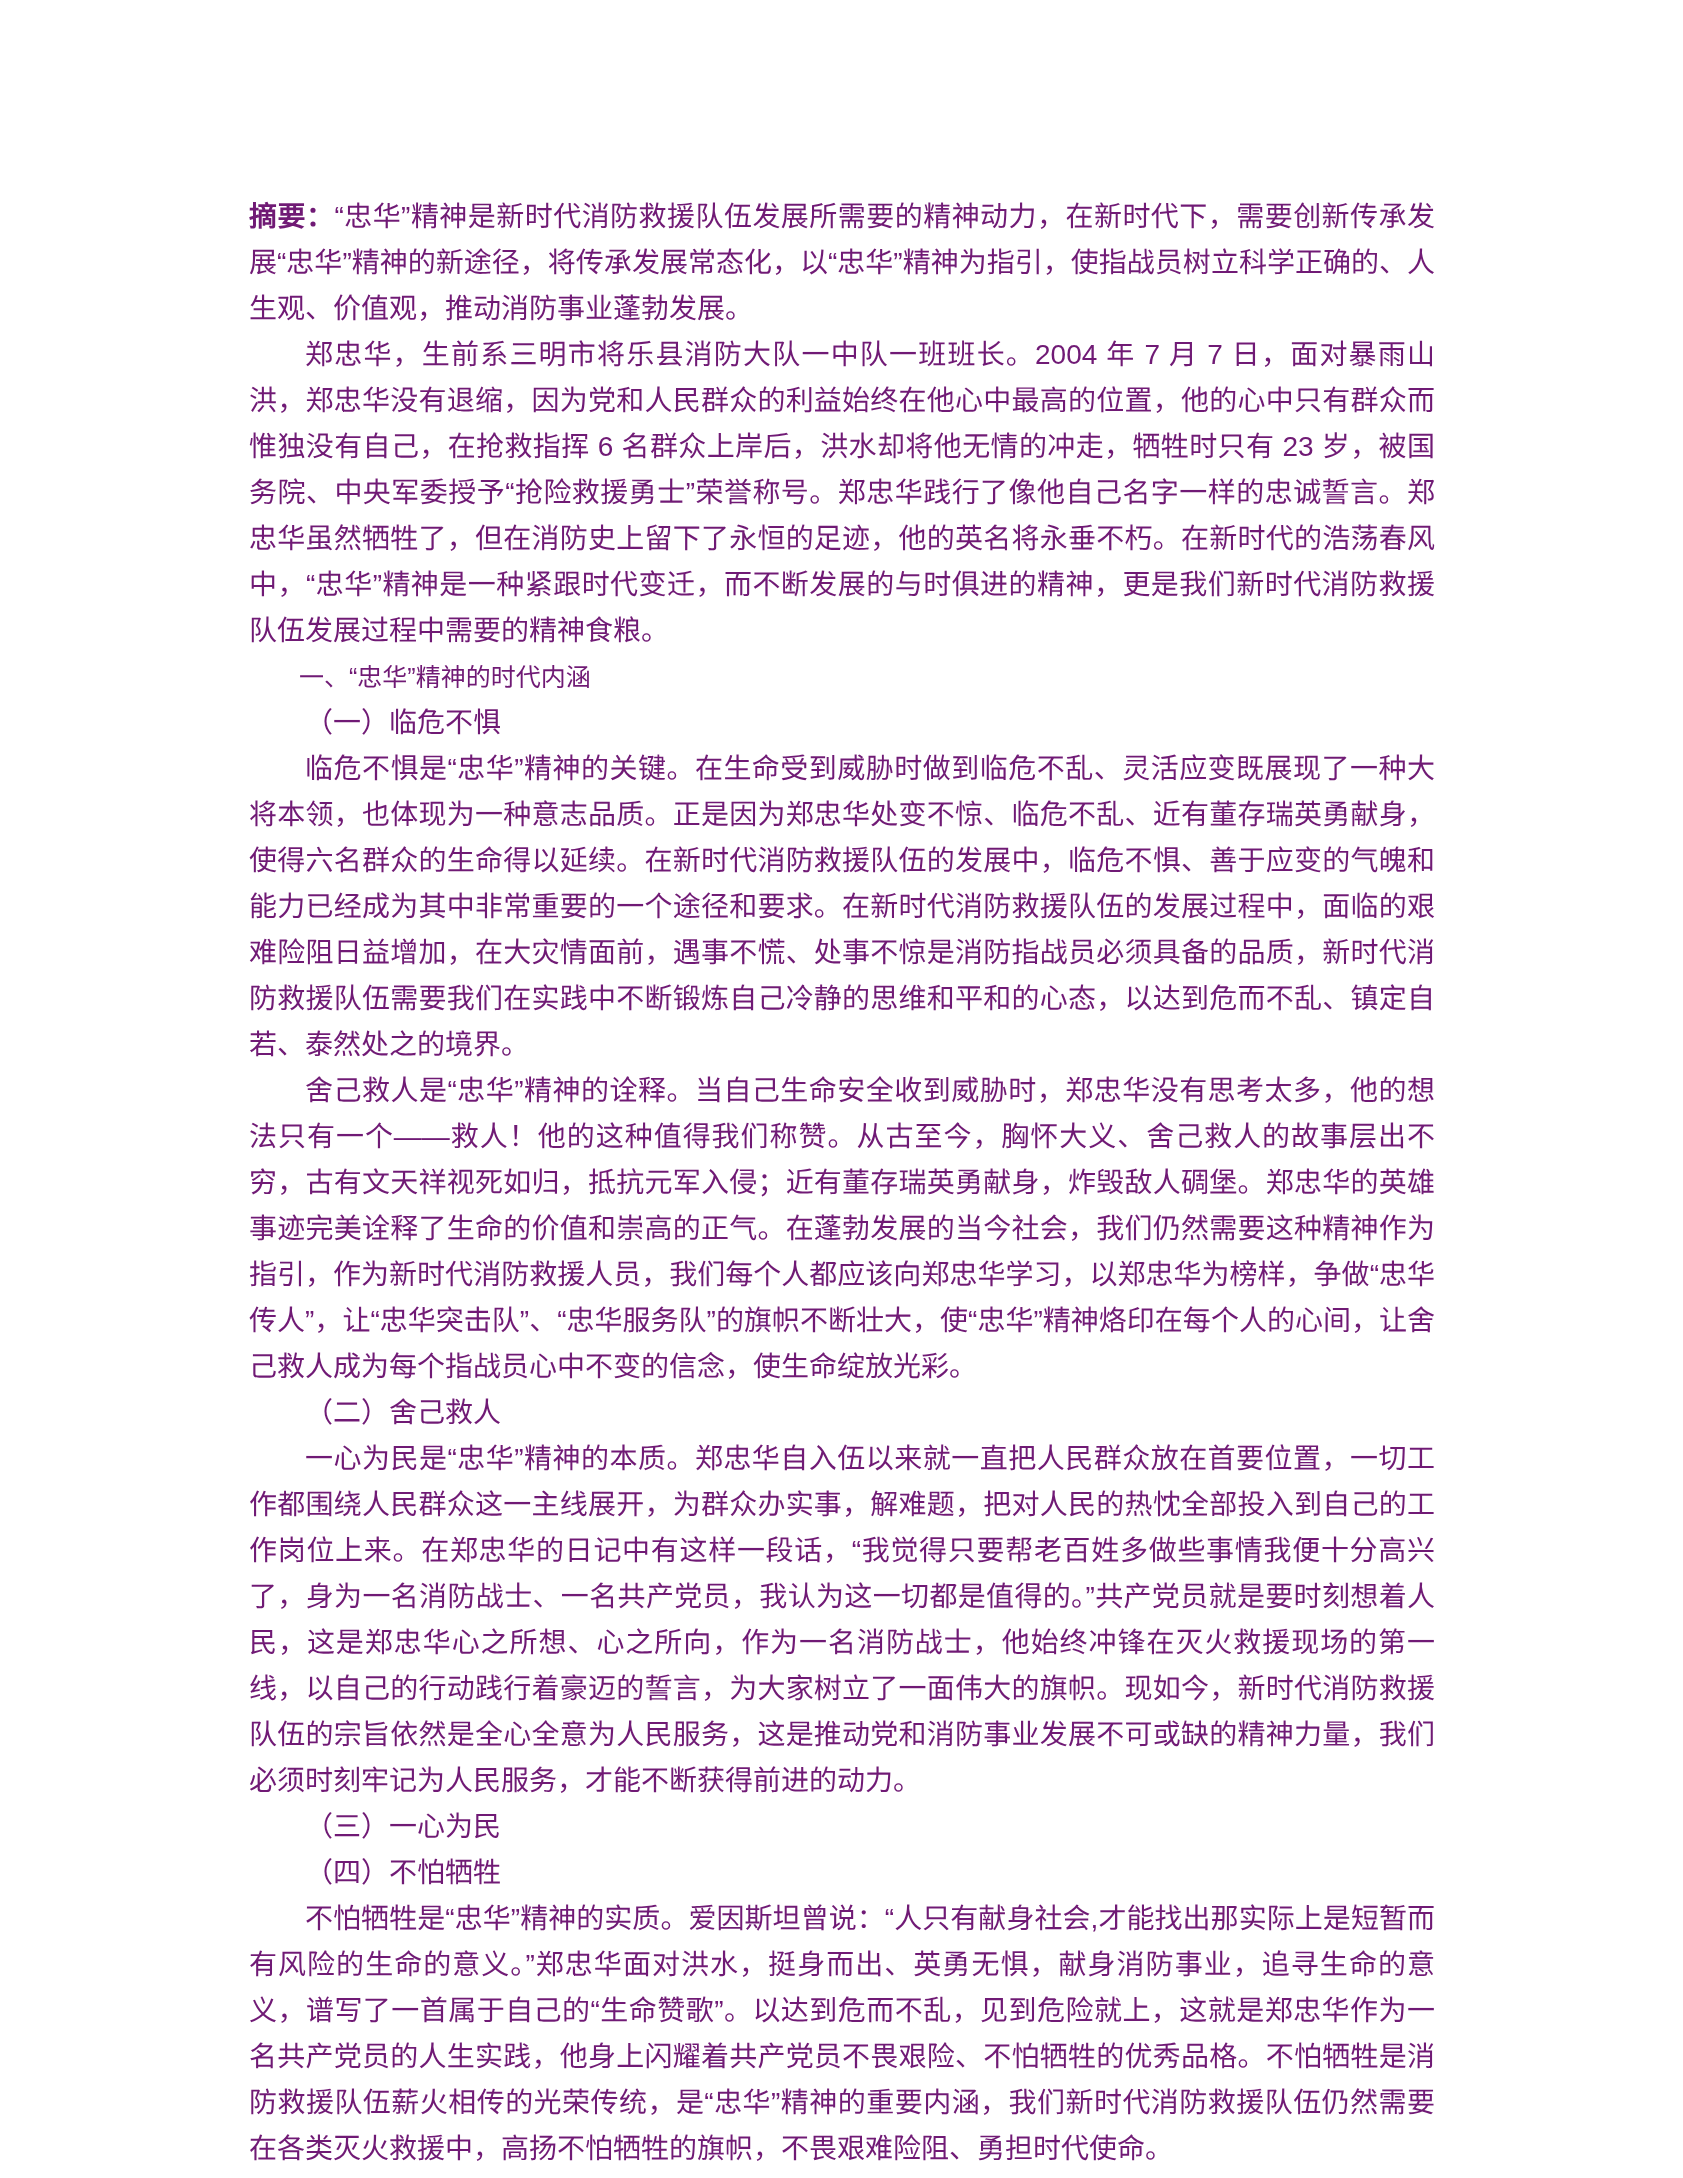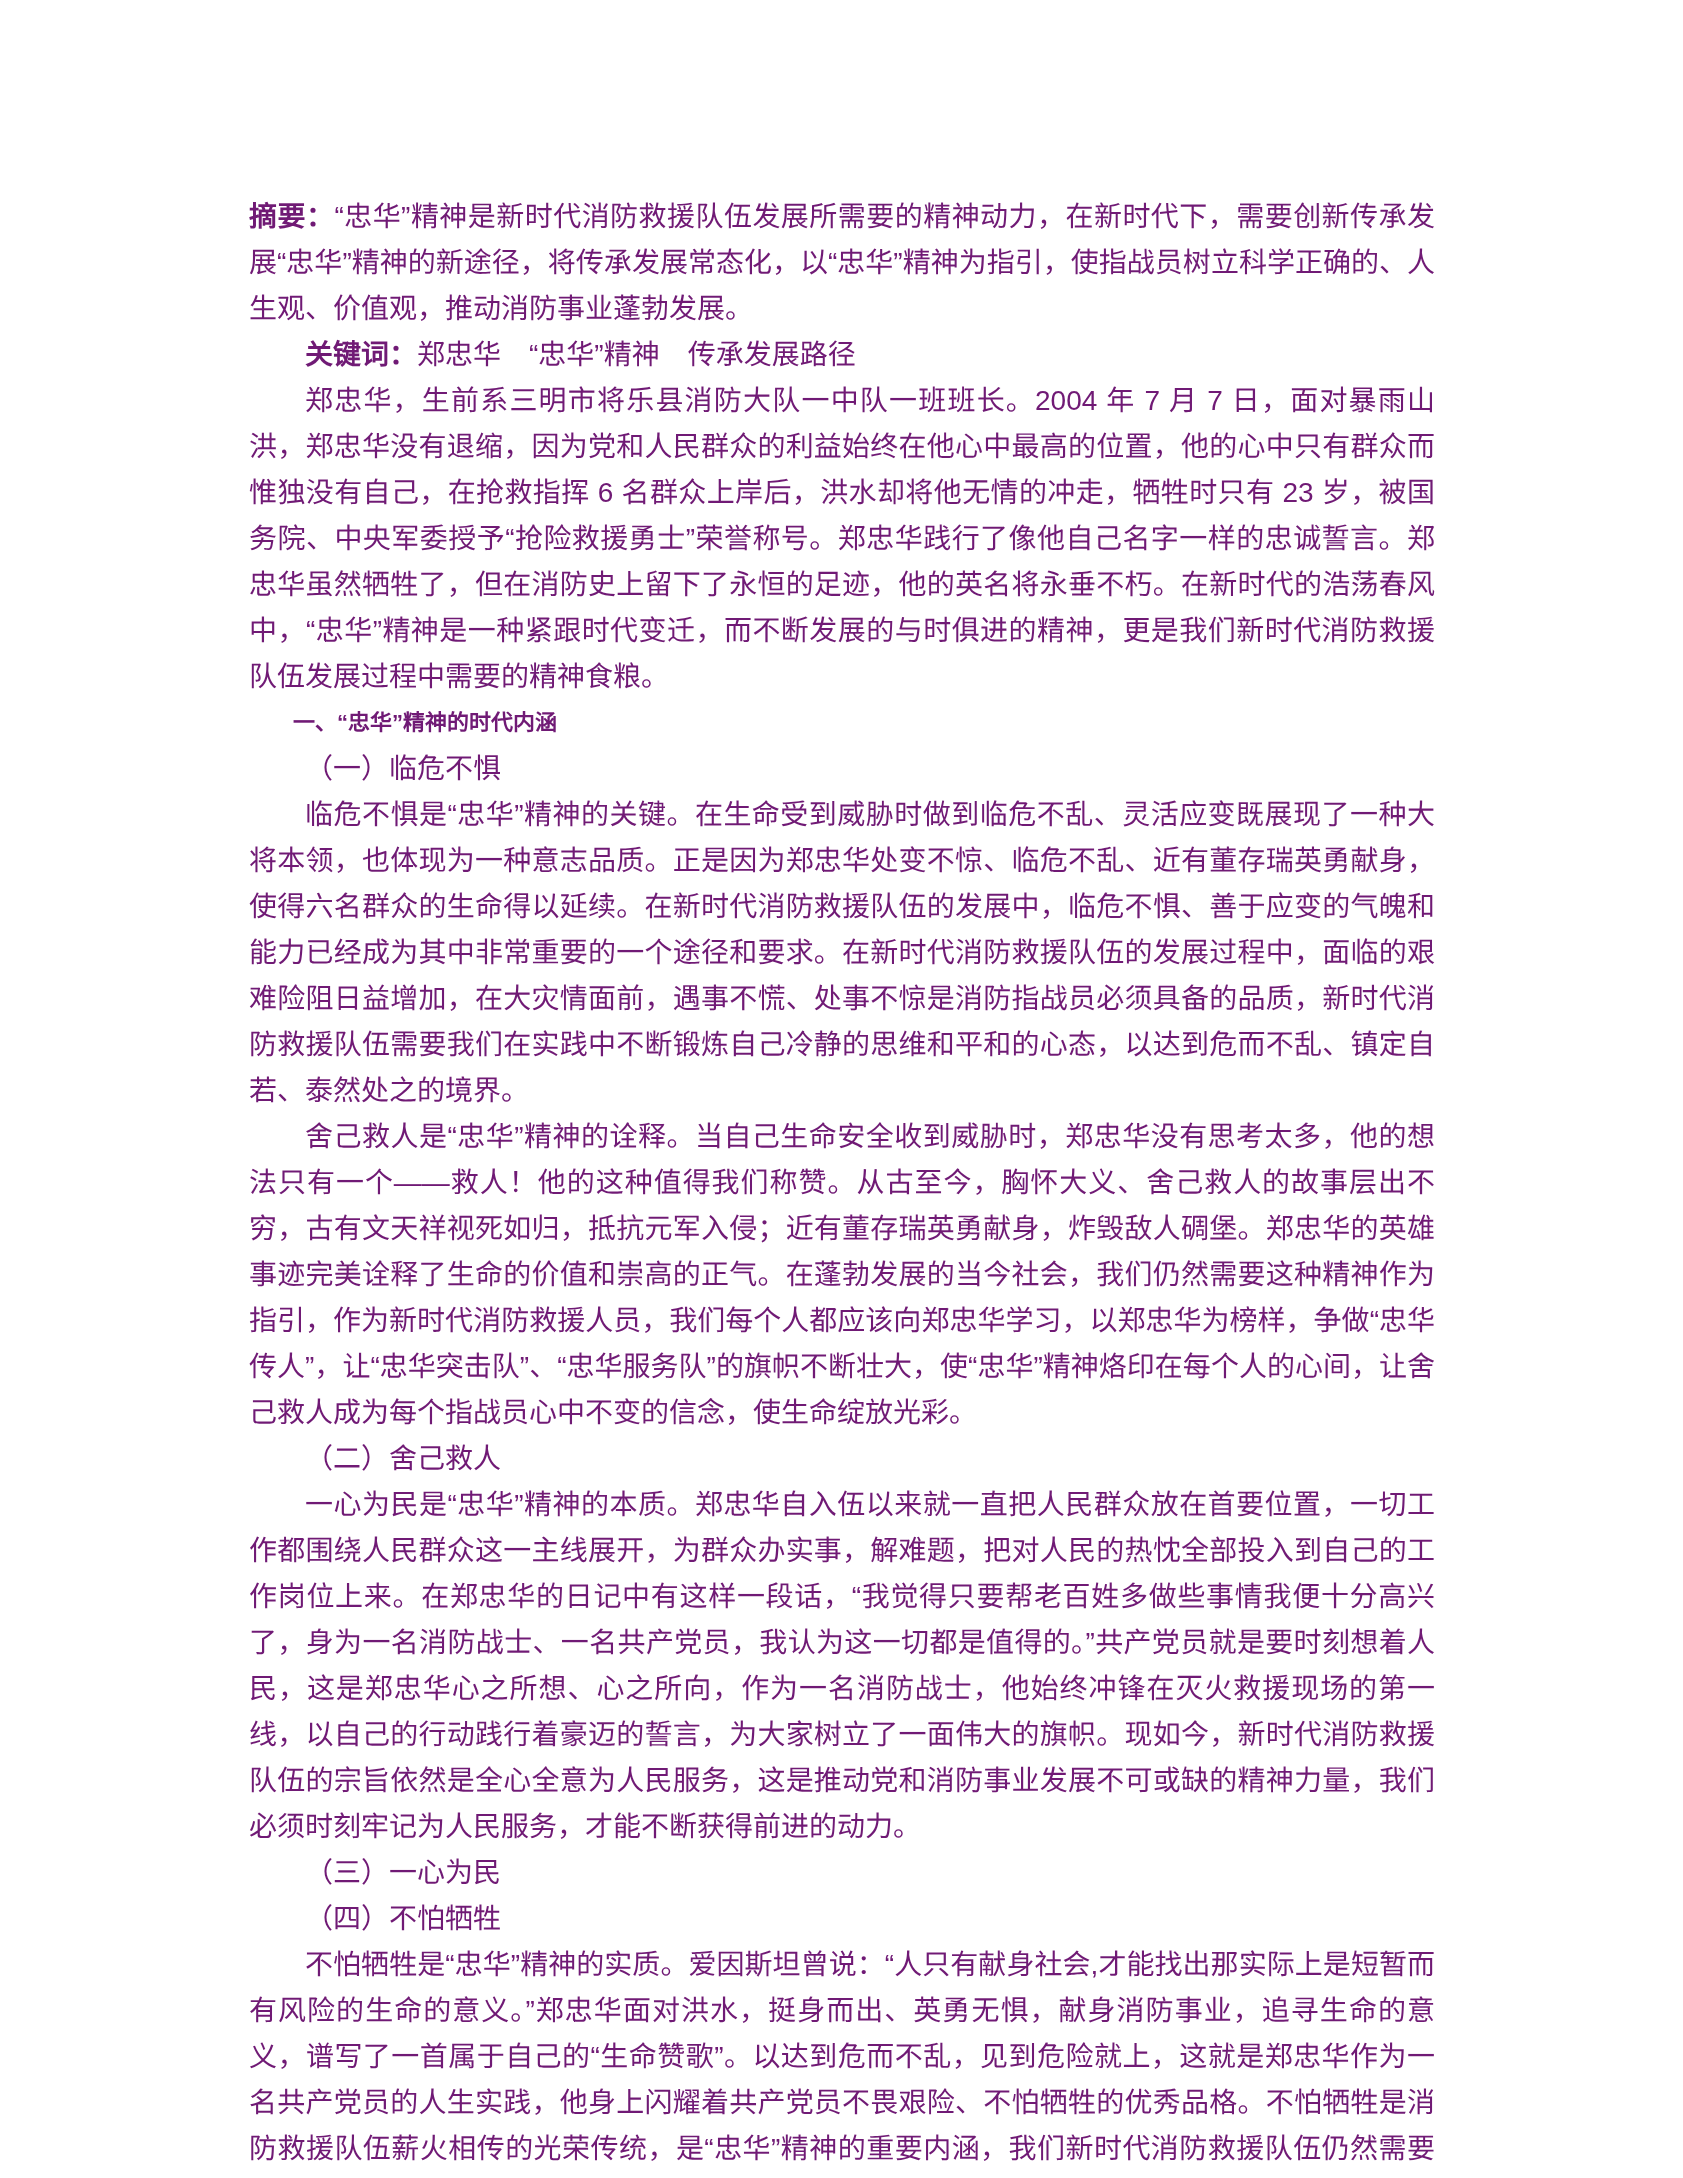--- a/index.html
+++ b/index.html
@@ -44,7 +44,6 @@
 
     <p class="para-abstract"><span class="label-bold">摘要：</span><span>“忠华”精神是新时代消防救援队伍发展所需要的精神动力，在新时代下，需要创新传承发展“忠华”精神的新途径，将传承发展常态化，以“忠华”精神为指引，使指战员树立科学正确的、人生观、价值观，推动消防事业蓬勃发展。</span></p>
 
-    <p class="para-indent"><span class="label-bold">关键词：</span><span>郑忠华　“忠华”精神　传承发展路径</span></p>
 
     <p class="para-indent">郑忠华，生前系三明市将乐县消防大队一中队一班班长。2004 年 7 月 7 日，面对暴雨山洪，郑忠华没有退缩，因为党和人民群众的利益始终在他心中最高的位置，他的心中只有群众而惟独没有自己，在抢救指挥 6 名群众上岸后，洪水却将他无情的冲走，牺牲时只有 23 岁，被国务院、中央军委授予“抢险救援勇士”荣誉称号。郑忠华践行了像他自己名字一样的忠诚誓言。郑忠华虽然牺牲了，但在消防史上留下了永恒的足迹，他的英名将永垂不朽。在新时代的浩荡春风中，“忠华”精神是一种紧跟时代变迁，而不断发展的与时俱进的精神，更是我们新时代消防救援队伍发展过程中需要的精神食粮。</p>
 

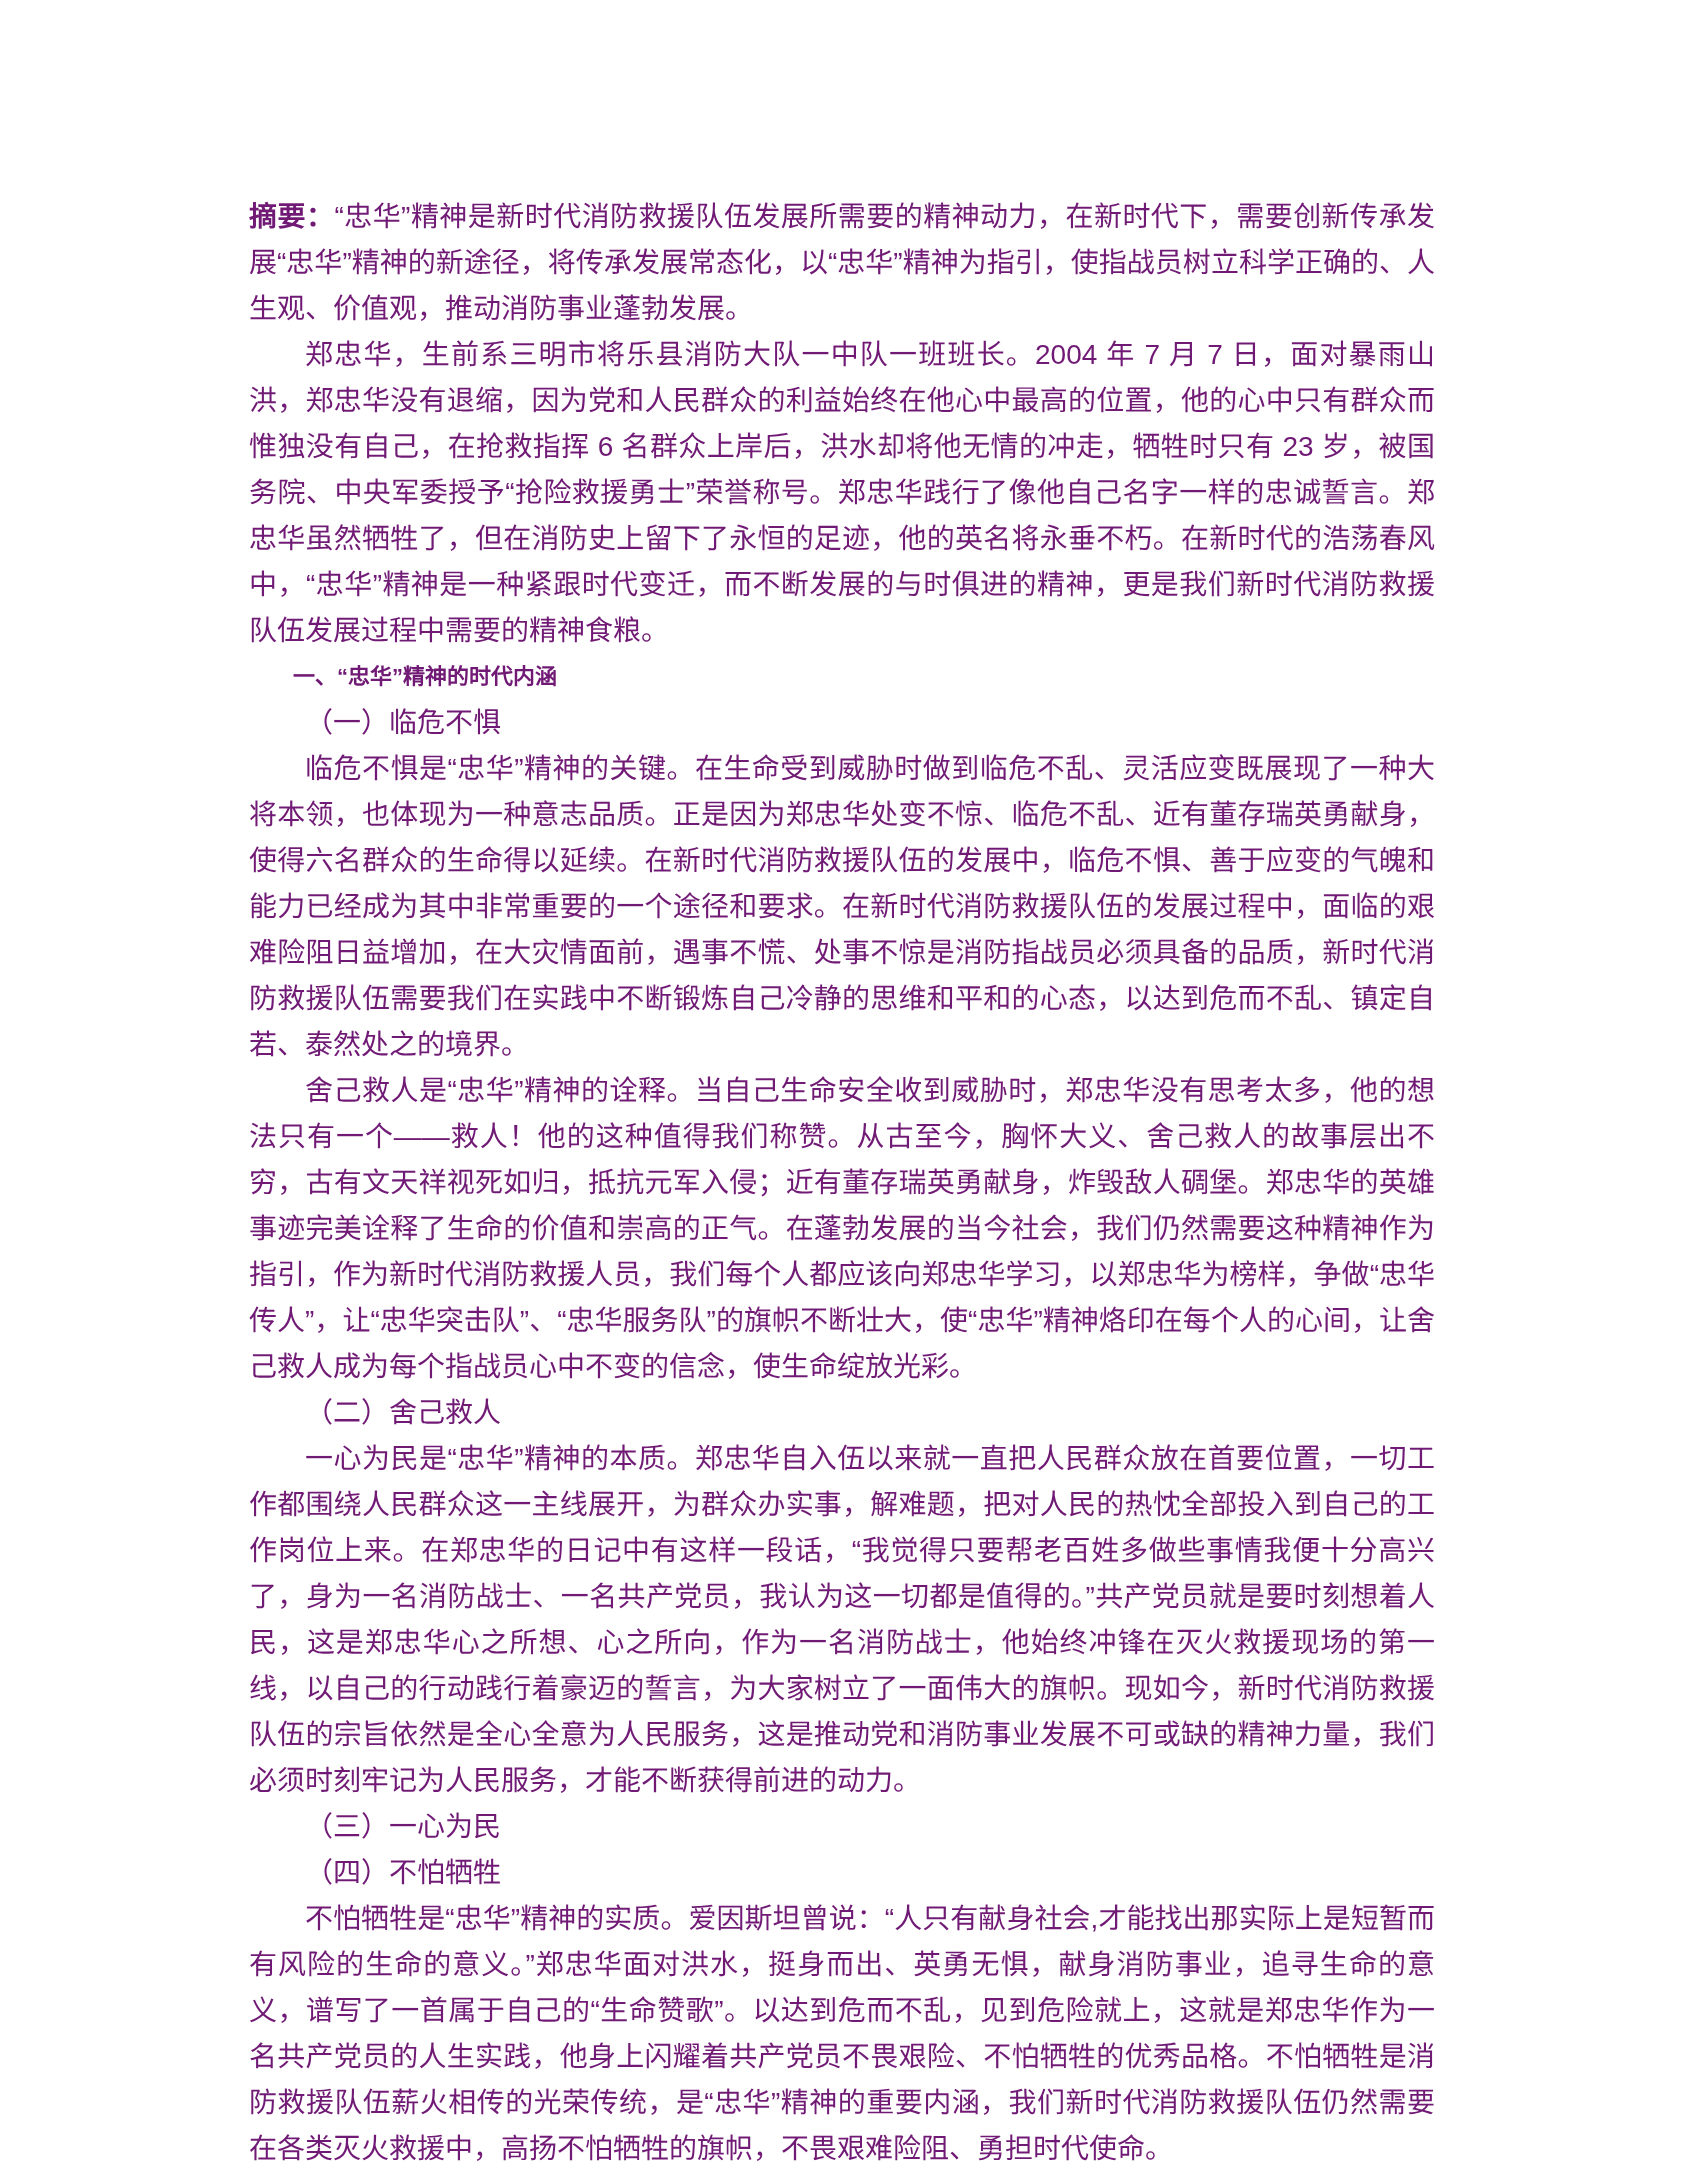--- a/index.html
+++ b/index.html
@@ -31,8 +31,8 @@
   .para-indent { text-indent: 2em; }
   .label-bold { font-weight: bold; }
   .section-heading {
-    font-weight: bold;
-    font-size: 22px;
+    font-weight: normal;
+    font-size: 25px;
     text-indent: 2em;
   }
 </style>

